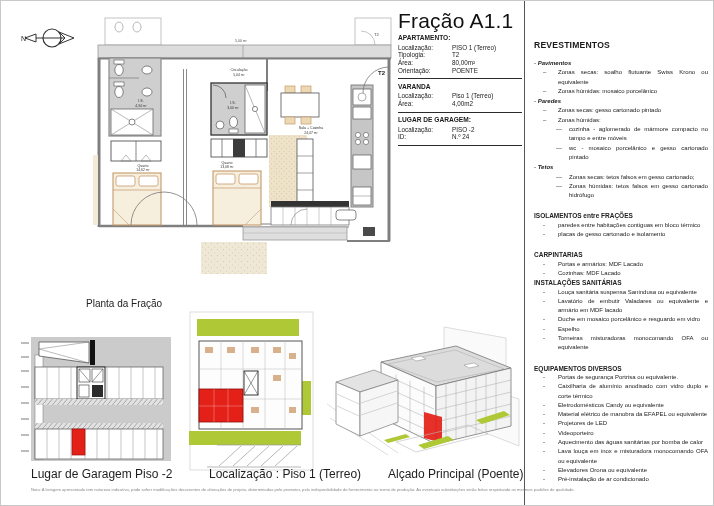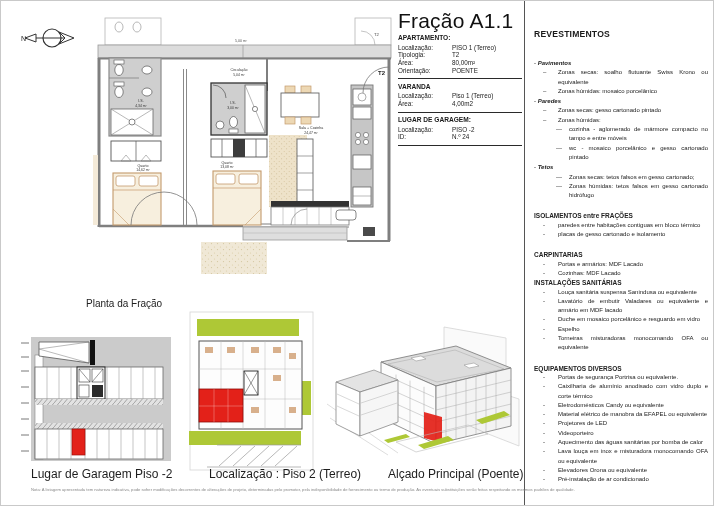--- a/index.html
+++ b/index.html
@@ -34,7 +34,7 @@
   .logo { position:absolute; right:4px; top:8px; width:102px; text-align:center; }
   .logo-name { font-size:10.5px; letter-spacing:1.6px; color:#8f9693; margin-top:1px; white-space:nowrap; }
   .logo-sub { font-size:4.2px; letter-spacing:1.4px; color:#bb9087; margin-top:1.5px; white-space:nowrap; }
-  .spec-title { position:absolute; left:4px; top:28px; font-size:8.6px; font-weight:bold; letter-spacing:0.2px; }
+  .spec-title { position:absolute; left:4px; top:39px; font-size:8.6px; font-weight:bold; letter-spacing:0.2px; }
   .spec-list { position:absolute; left:4px; top:57px; width:174px; font-size:6px; line-height:9.3px; color:#222; }
   .spec-heading { font-weight:bold; }
   .spec-heading.it { font-style:italic; font-size:6px; margin-top:1px; }

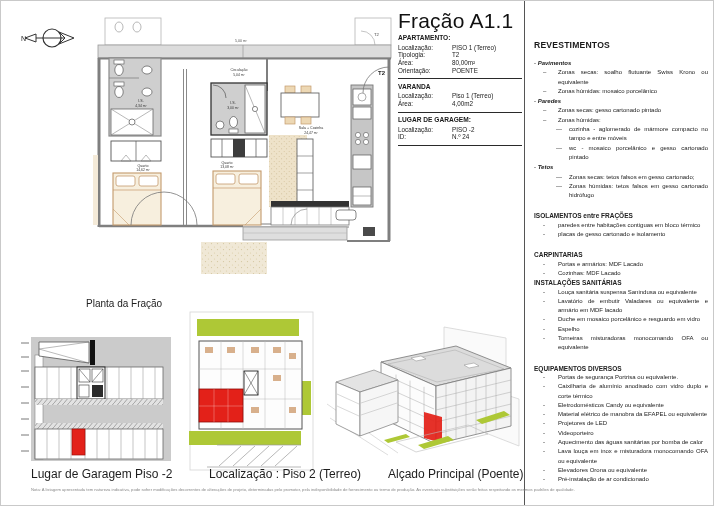--- a/index.html
+++ b/index.html
@@ -578,7 +578,7 @@
 </svg>
 
 <div class="caption garage">Lugar de Garagem Piso -2</div>
-<div class="caption location">Localização : Piso 2 (Terreo)</div>
+<div class="caption location">Localização : Piso 1 (Terreo)</div>
 <div class="caption axo">Alçado Principal (Poente)</div>
 
 <div class="footnote">Nota: A listagem apresentada tem natureza indicativa, pode sofrer modificações decorrentes de alterações de projeto, determinadas pelo promotor, pela indisponibilidade de fornecimento ou termo de produção. As eventuais substituições serão feitas respeitando os mesmos padrões de qualidade.</div>

